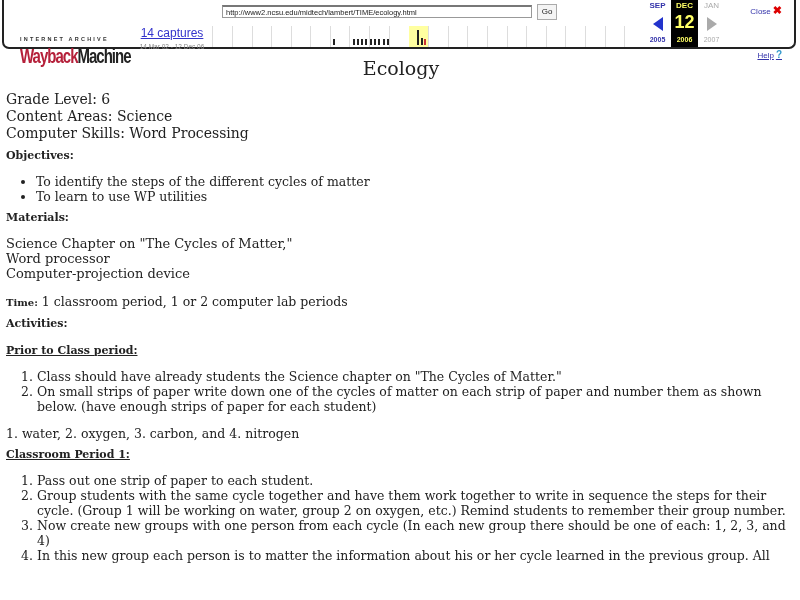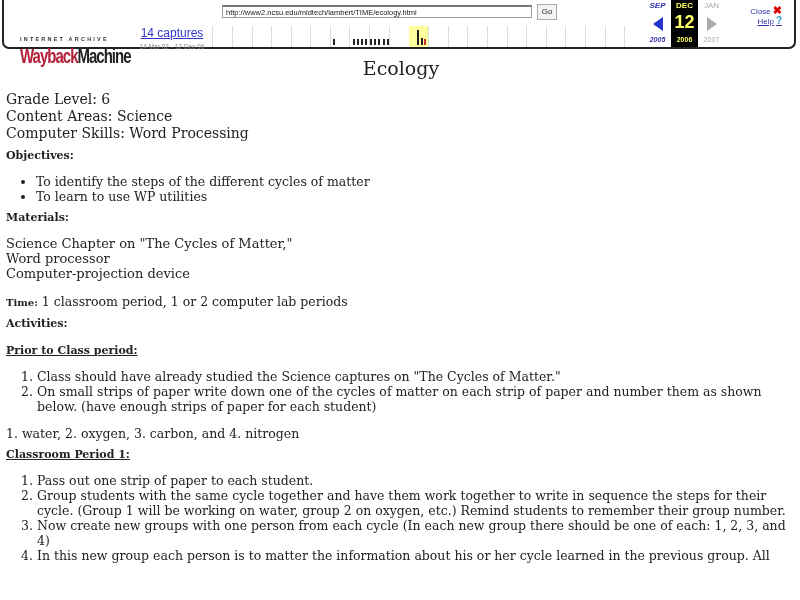--- a/index.html
+++ b/index.html
@@ -24,7 +24,7 @@
   #wm .spark .bar.red { background:#c33; }
   #wm .nav { position:absolute; left:640px; top:0; width:95px; height:47px; font-size:8px; font-weight:bold; }
   #wm .nav .col { position:absolute; top:0; width:27px; height:47px; text-align:center; }
-  #wm .nav .col.prev { left:0; color:#33a;font-style:italic; }
+  #wm .nav .col.prev { left:0; color:#33a; }
   #wm .nav .col.cur { left:27px; background:#000; color:#ff6; }
   #wm .nav .col.next { left:54px; color:#aaa; font-weight:normal; }
   #wm .nav .mon { position:absolute; top:1px; left:0; width:100%; }

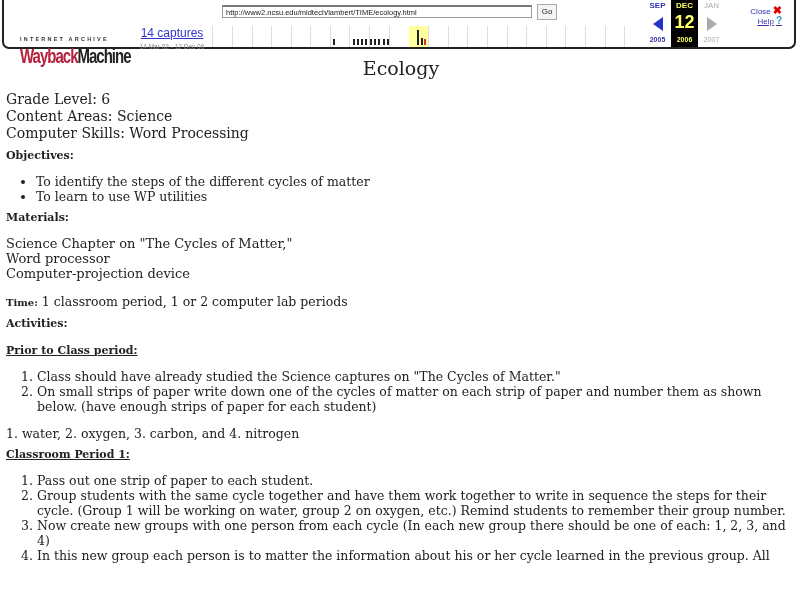--- a/index.html
+++ b/index.html
@@ -34,7 +34,7 @@
   #wm .nav .arrow-r { position:absolute; top:17px; left:9px; width:0; height:0; border-top:7px solid transparent; border-bottom:7px solid transparent; border-left:10px solid #aaa; }
   #wm .close { position:absolute; right:12px; top:4px; font-size:8px; color:#33a; }
   #wm .close .x { color:#d00; font-weight:bold; text-decoration:none; font-size:11px; margin-left:2px; }
-  #wm .help { position:absolute; right:12px; top:15px; font-size:8px; color:#33a; text-decoration:underline; }
+  #wm .help { position:absolute; right:12px; top:49px; font-size:8px; color:#33a; text-decoration:underline; }
   #wm .help .q { color:#39c; font-weight:bold; text-decoration:none; font-size:10px; margin-left:2px; }
 
   

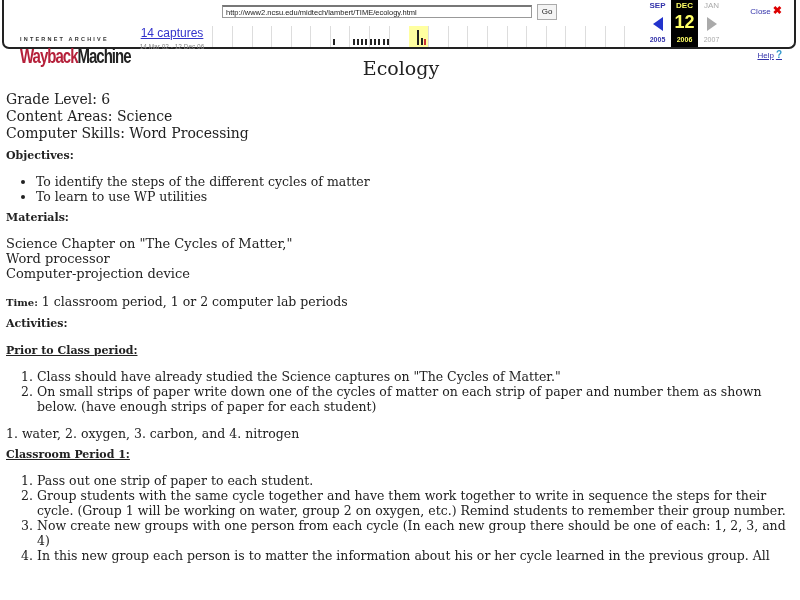--- a/index.html
+++ b/index.html
@@ -156,7 +156,7 @@
 
   <h3 class="u">Prior to Class period:</h3>
   <ol>
-    <li>Class should have already studied the Science captures on "The Cycles of Matter."</li>
+    <li>Class should have already students the Science chapter on "The Cycles of Matter."</li>
     <li>On small strips of paper write down one of the cycles of matter on each strip of paper and number them as shown below. (have enough strips of paper for each student)</li>
   </ol>
 

